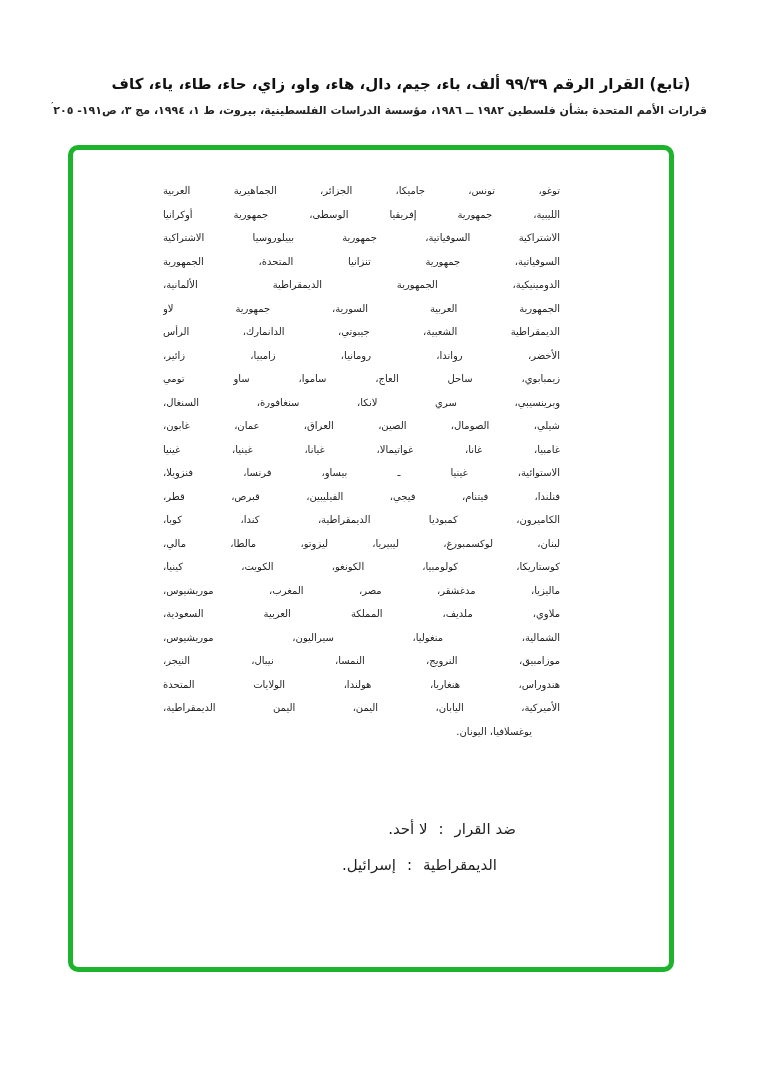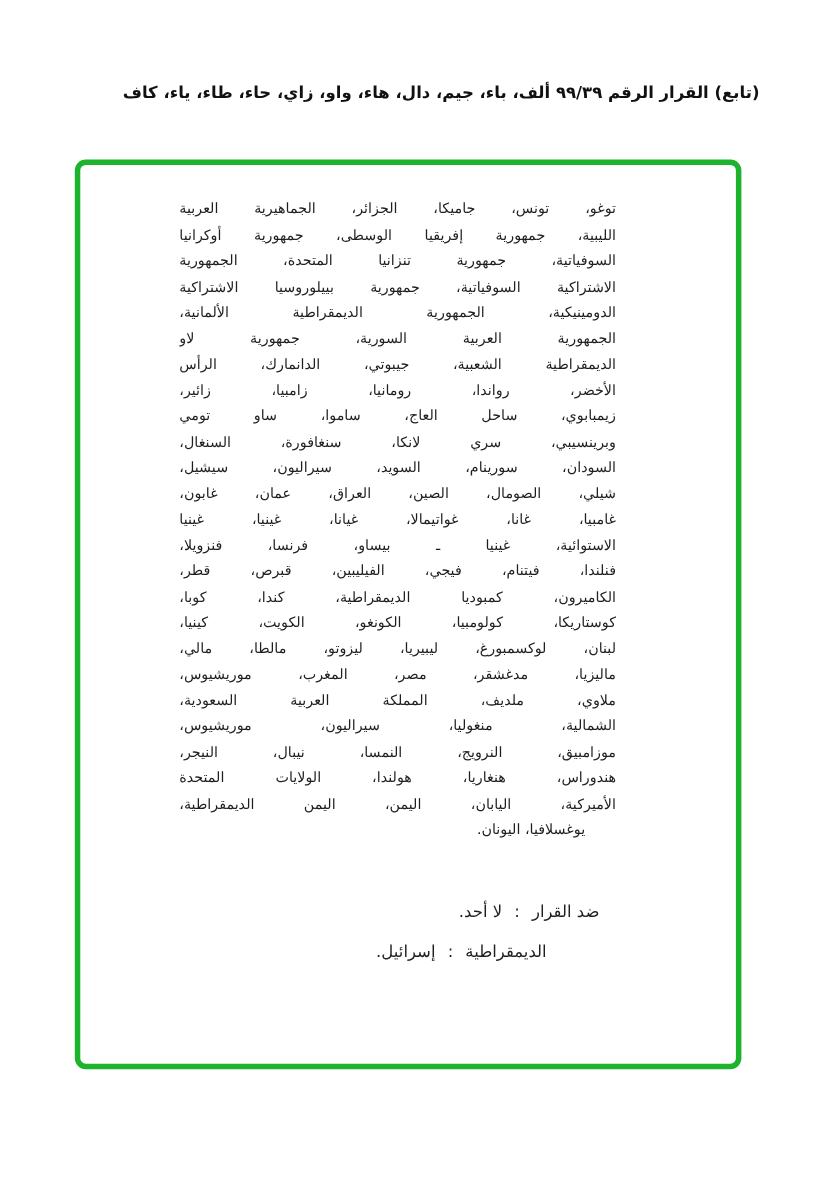--- a/index.html
+++ b/index.html
@@ -98,6 +98,7 @@
 
   <div class="header">
     <div class="header-title">(تابع) القرار الرقم ٩٩/٣٩ ألف، باء، جيم، دال، هاء، واو، زاي، حاء، طاء، ياء، كاف</div>
+    <div class="header-citation"><span>قرارات الأمم المتحدة بشأن فلسطين ١٩٨٢ ــ ١٩٨٦، مؤسسة الدراسات الفلسطينية، بيروت، ط ١، ١٩٩٤، مج ٣، ص١٩١- ٢٠٥</span><span class="fn-mark">′</span></div>
   </div>
 
   <div class="content-frame"></div>

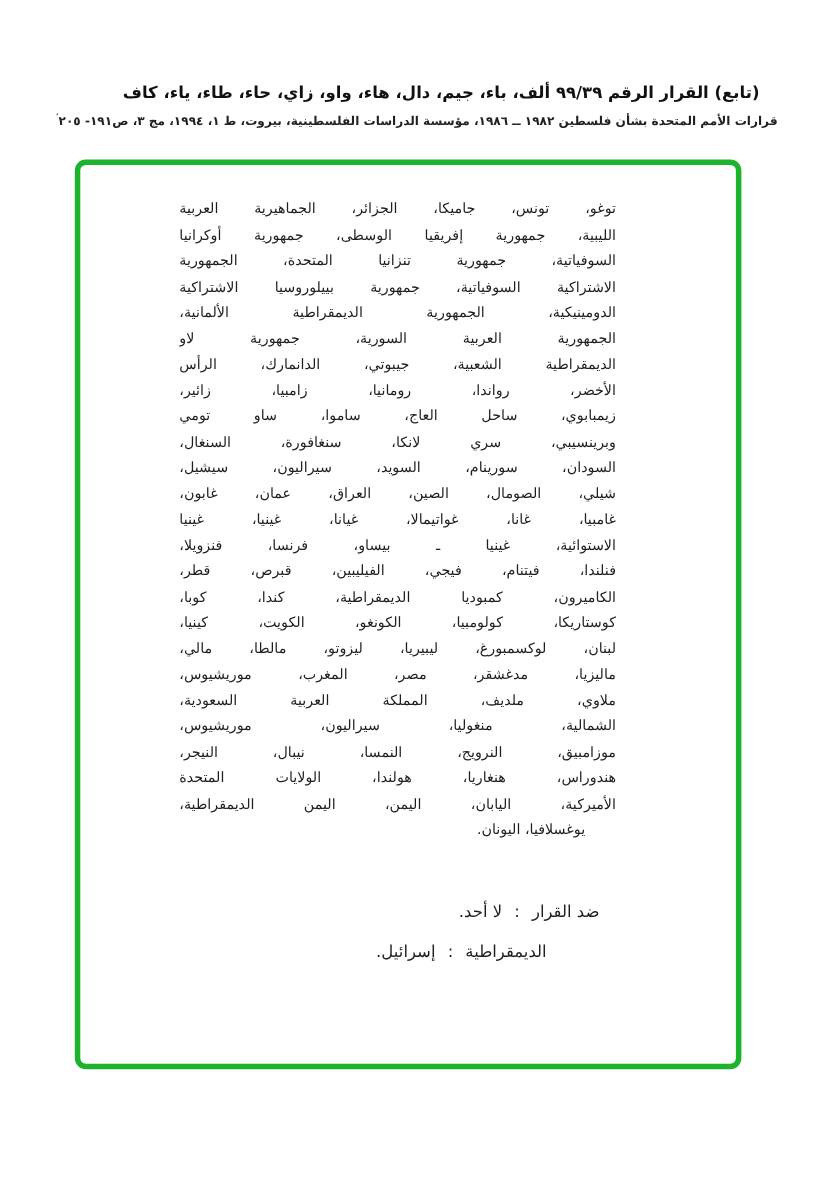--- a/index.html
+++ b/index.html
@@ -56,7 +56,7 @@
     top: 179px;
     width: 397px;
     direction: rtl;
-    font-size: 13px;
+    font-size: 10px;
     color: #1f1f1f;
   }
   .country-line {

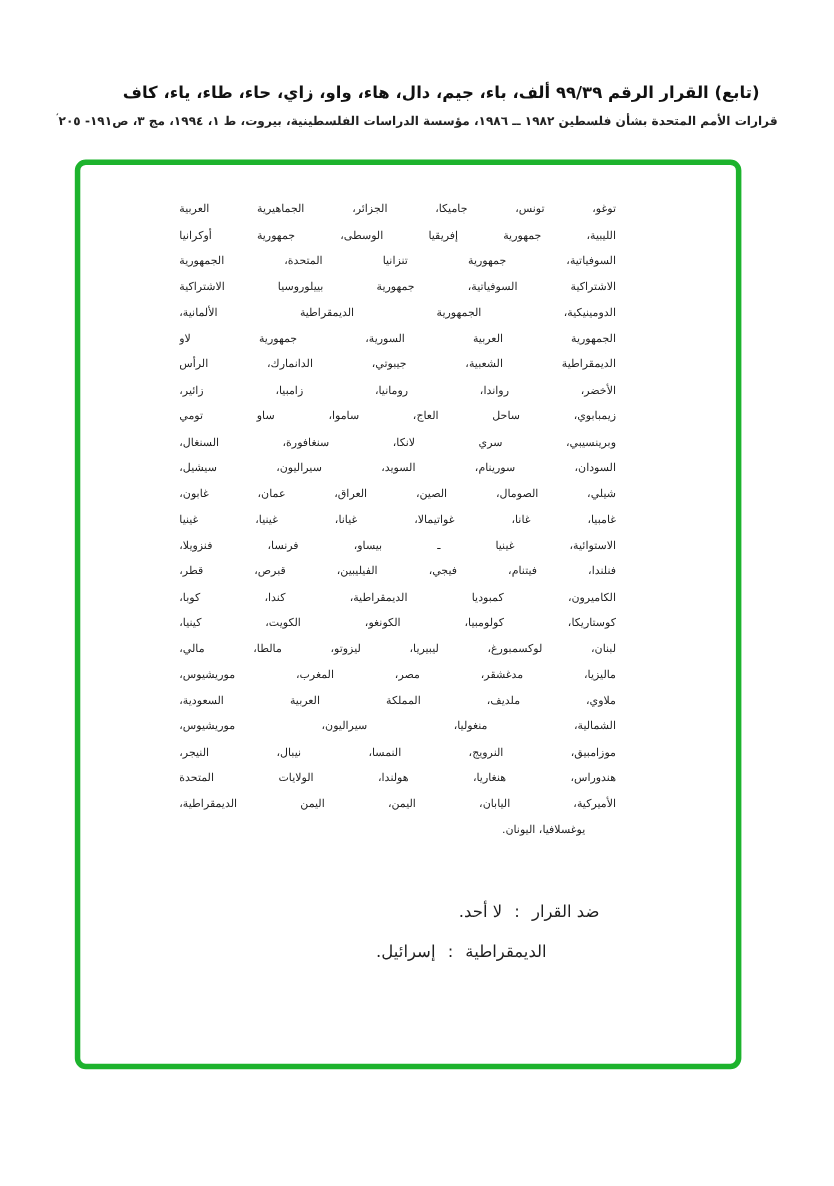--- a/index.html
+++ b/index.html
@@ -106,8 +106,8 @@
   <div class="countries">
     <div class="country-line">توغو، تونس، جاميكا، الجزائر، الجماهيرية العربية</div>
     <div class="country-line">الليبية، جمهورية إفريقيا الوسطى، جمهورية أوكرانيا</div>
+    <div class="country-line">الاشتراكية السوفياتية، جمهورية بييلوروسيا الاشتراكية</div>
     <div class="country-line">السوفياتية، جمهورية تنزانيا المتحدة، الجمهورية</div>
-    <div class="country-line">الاشتراكية السوفياتية، جمهورية بييلوروسيا الاشتراكية</div>
     <div class="country-line">الدومينيكية، الجمهورية الديمقراطية الألمانية،</div>
     <div class="country-line">الجمهورية العربية السورية، جمهورية لاو</div>
     <div class="country-line">الديمقراطية الشعبية، جيبوتي، الدانمارك، الرأس</div>

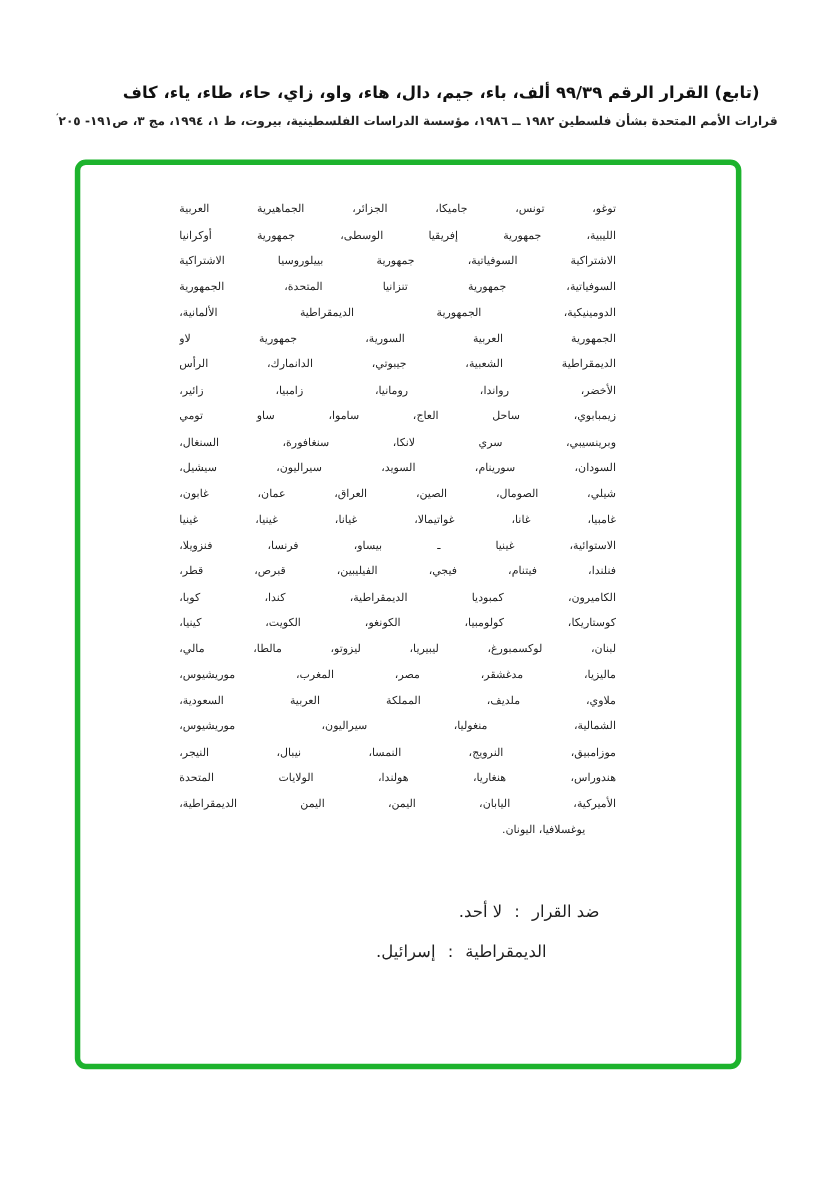--- a/index.html
+++ b/index.html
@@ -114,7 +114,6 @@
     <div class="country-line">الأخضر، رواندا، رومانيا، زامبيا، زائير،</div>
     <div class="country-line">زيمبابوي، ساحل العاج، ساموا، ساو تومي</div>
     <div class="country-line">وبرينسيبي، سري لانكا، سنغافورة، السنغال،</div>
-    <div class="country-line">السودان، سورينام، السويد، سيراليون، سيشيل،</div>
     <div class="country-line">شيلي، الصومال، الصين، العراق، عمان، غابون،</div>
     <div class="country-line">غامبيا، غانا، غواتيمالا، غيانا، غينيا، غينيا</div>
     <div class="country-line">الاستوائية، غينيا ـ بيساو، فرنسا، فنزويلا،</div>

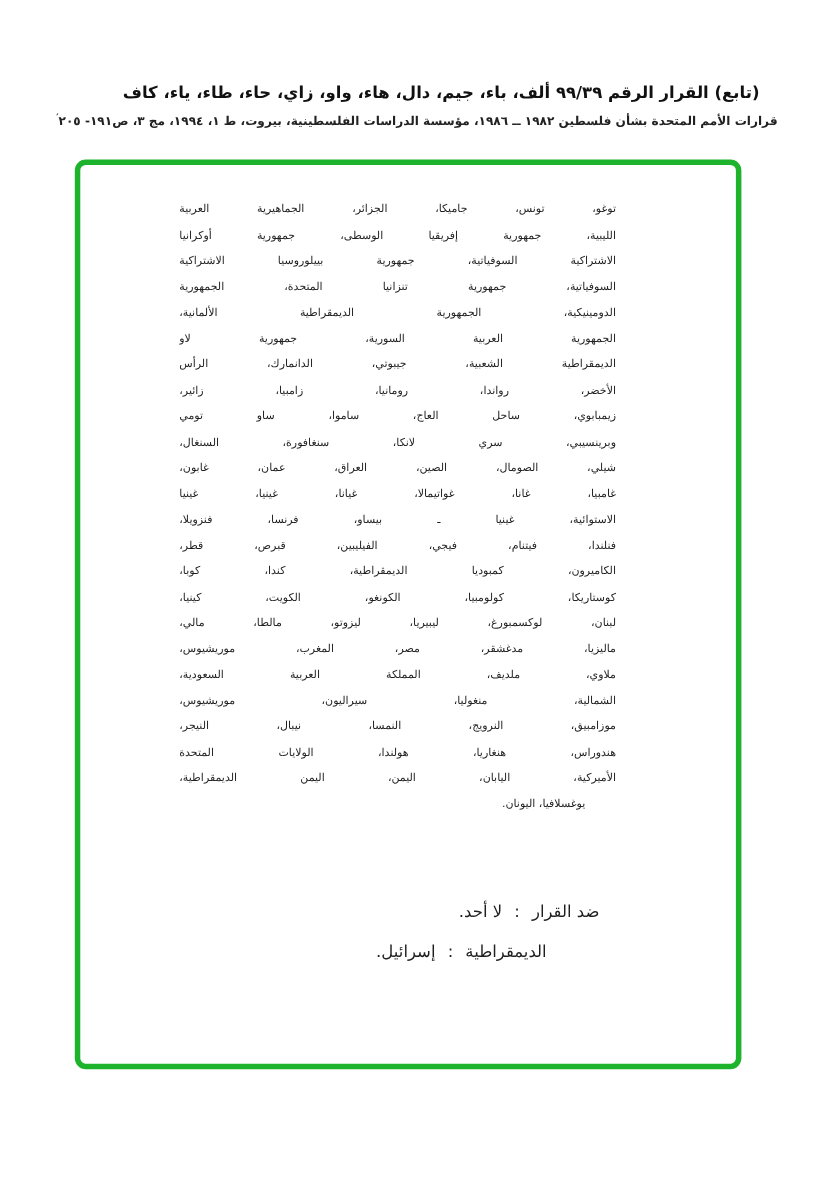--- a/index.html
+++ b/index.html
@@ -119,8 +119,8 @@
     <div class="country-line">الاستوائية، غينيا ـ بيساو، فرنسا، فنزويلا،</div>
     <div class="country-line">فنلندا، فيتنام، فيجي، الفيليبين، قبرص، قطر،</div>
     <div class="country-line">الكاميرون، كمبوديا الديمقراطية، كندا، كوبا،</div>
+    <div class="country-line">لبنان، لوكسمبورغ، ليبيريا، ليزوتو، مالطا، مالي،</div>
     <div class="country-line">كوستاريكا، كولومبيا، الكونغو، الكويت، كينيا،</div>
-    <div class="country-line">لبنان، لوكسمبورغ، ليبيريا، ليزوتو، مالطا، مالي،</div>
     <div class="country-line">ماليزيا، مدغشقر، مصر، المغرب، موريشيوس،</div>
     <div class="country-line">ملاوي، ملديف، المملكة العربية السعودية،</div>
     <div class="country-line">الشمالية، منغوليا، سيراليون، موريشيوس،</div>

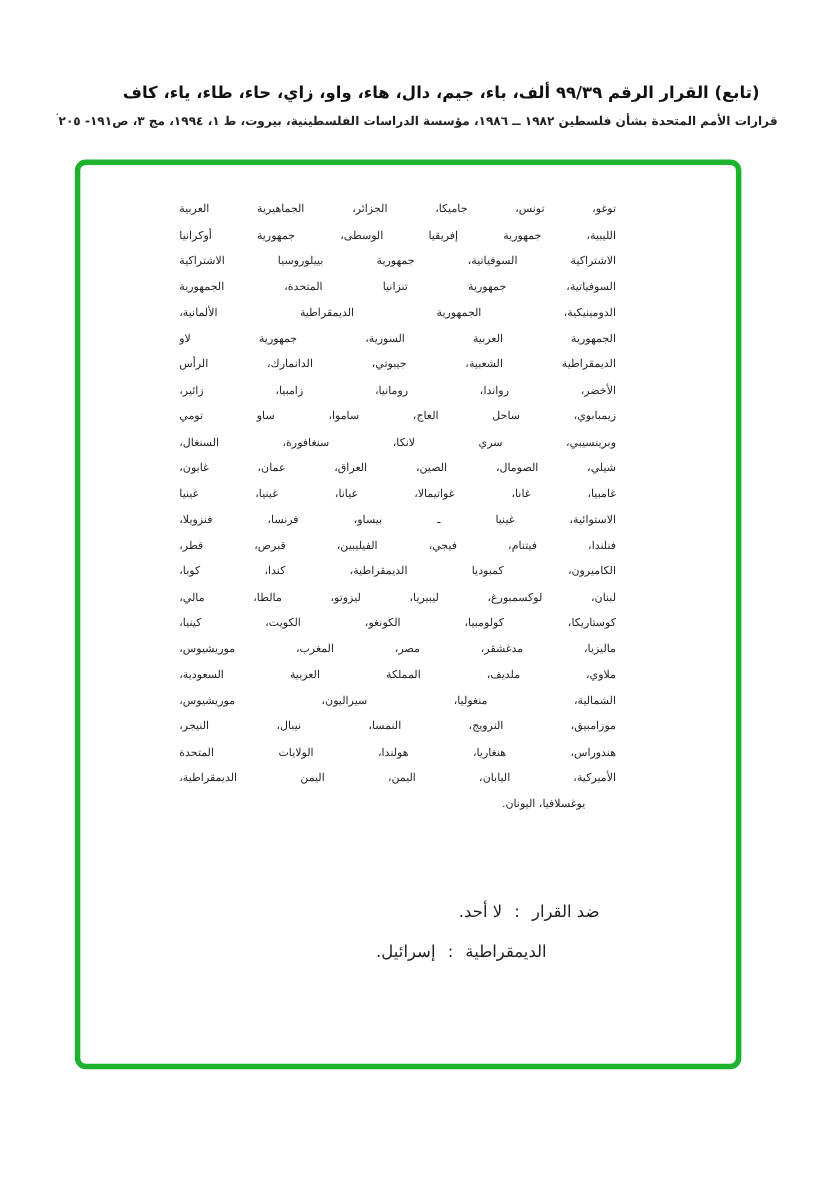--- a/index.html
+++ b/index.html
@@ -87,7 +87,7 @@
     line-height: 23px;
     margin-bottom: 13px;
   }
-  .vote-row-against { margin-right: 15px; }
+  .vote-row-against { margin-right: 44px; }
   .vote-row-abstain { margin-right: 63px; }
   .vote-sep { margin: 0 11px; }
 </style>

